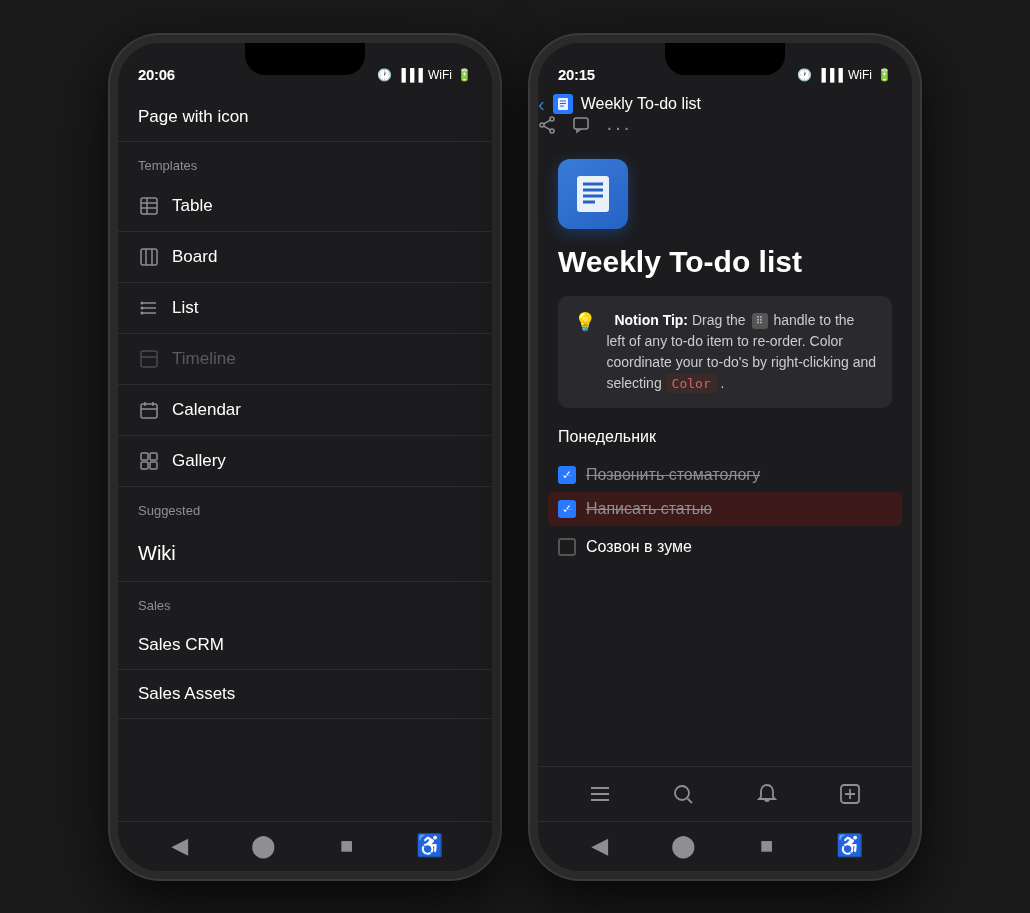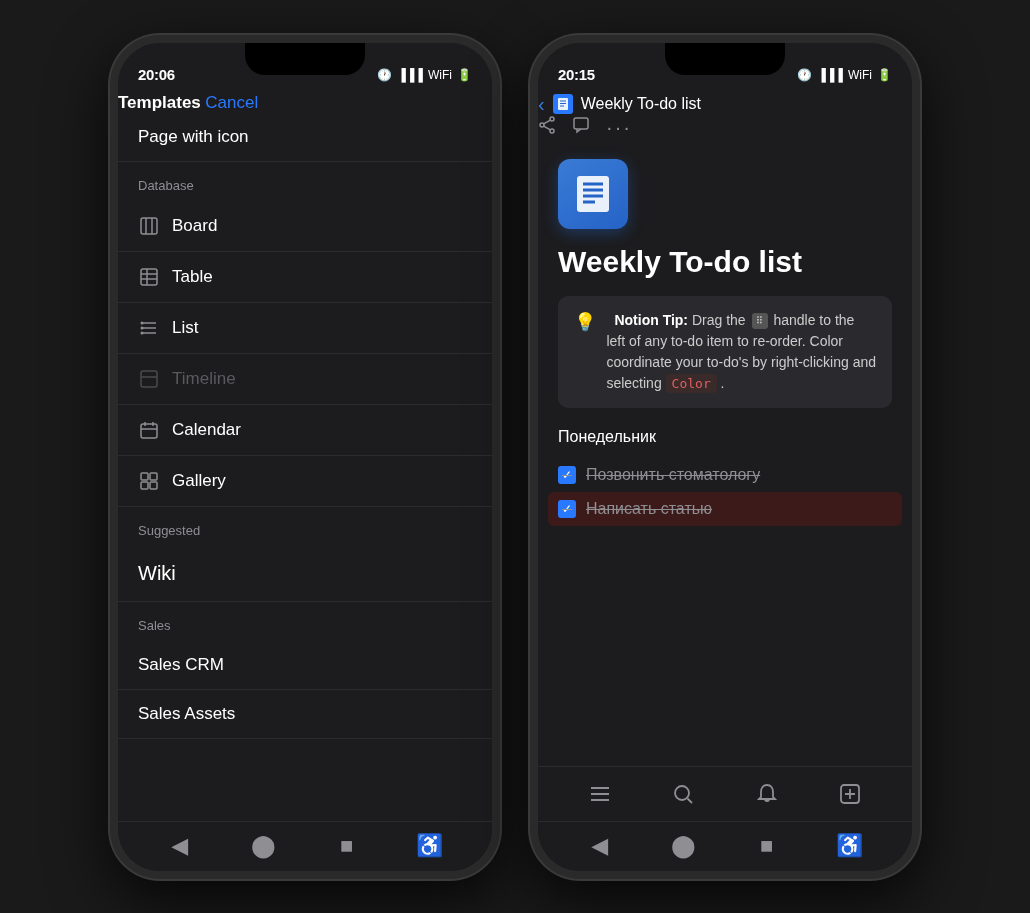--- a/index.html
+++ b/index.html
@@ -364,11 +364,6 @@
         </div>
       </div>
 
-      <div class="nav-header phone1">
-        <span style="width:60px"></span>
-        <span class="nav-title">Templates</span>
-        <span class="nav-cancel">Cancel</span>
-      </div>
 
       <div class="template-list">
 

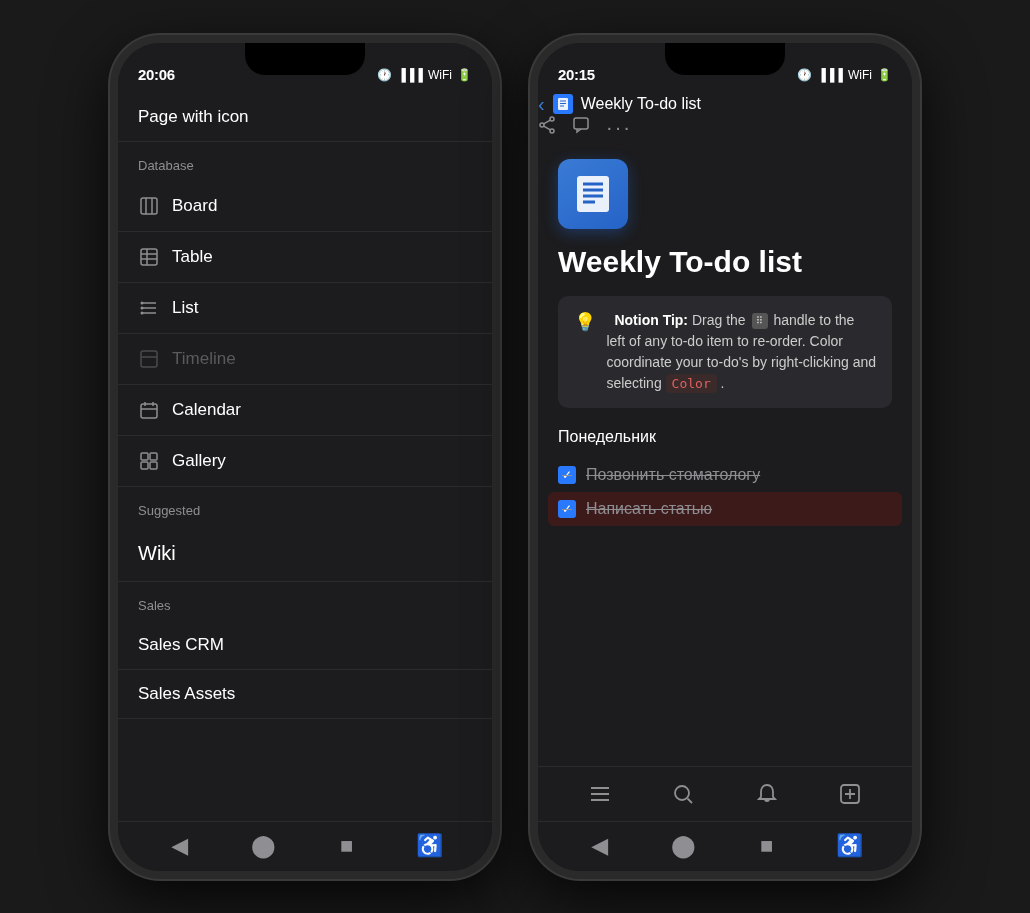--- a/index.html
+++ b/index.html
@@ -371,7 +371,7 @@
           <span>Page with icon</span>
         </div>
 
-        <div class="section-header">Database</div>
+        <div class="section-header">Templates</div>
 
         <div class="template-item">
           <div class="template-icon">

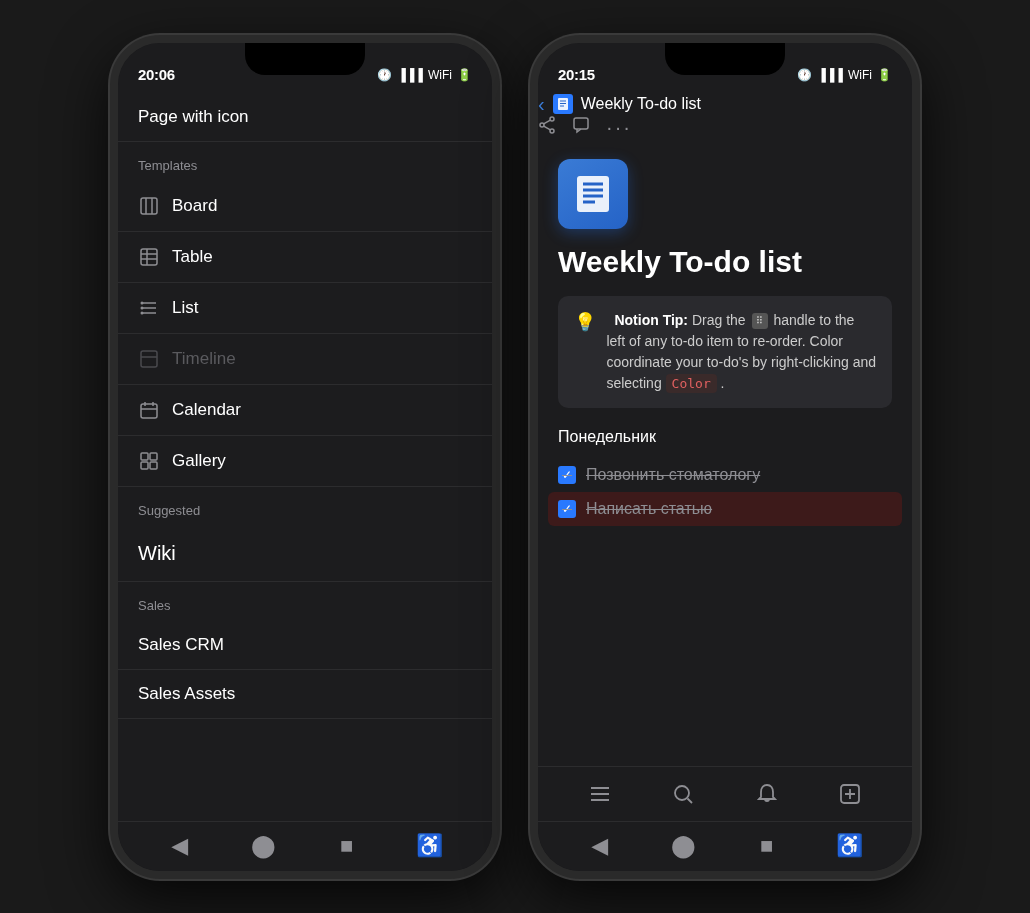--- a/index.html
+++ b/index.html
@@ -377,23 +377,23 @@
           <div class="template-icon">
             <svg width="18" height="18" viewBox="0 0 18 18" fill="none">
               <rect x="1" y="1" width="16" height="16" rx="2" stroke="#8e8e93" stroke-width="1.5"></rect>
-              <line x1="6" y1="1" x2="6" y2="17" stroke="#8e8e93" stroke-width="1.5"></line>
-              <line x1="12" y1="1" x2="12" y2="17" stroke="#8e8e93" stroke-width="1.5"></line>
-            </svg>
-          </div>
-          <span>Board</span>
-        </div>
-
-        <div class="template-item">
-          <div class="template-icon">
-            <svg width="18" height="18" viewBox="0 0 18 18" fill="none">
-              <rect x="1" y="1" width="16" height="16" rx="2" stroke="#8e8e93" stroke-width="1.5"></rect>
               <line x1="1" y1="6" x2="17" y2="6" stroke="#8e8e93" stroke-width="1.5"></line>
               <line x1="1" y1="11" x2="17" y2="11" stroke="#8e8e93" stroke-width="1.5"></line>
               <line x1="7" y1="1" x2="7" y2="17" stroke="#8e8e93" stroke-width="1.5"></line>
             </svg>
           </div>
           <span>Table</span>
+        </div>
+
+        <div class="template-item">
+          <div class="template-icon">
+            <svg width="18" height="18" viewBox="0 0 18 18" fill="none">
+              <rect x="1" y="1" width="16" height="16" rx="2" stroke="#8e8e93" stroke-width="1.5"></rect>
+              <line x1="6" y1="1" x2="6" y2="17" stroke="#8e8e93" stroke-width="1.5"></line>
+              <line x1="12" y1="1" x2="12" y2="17" stroke="#8e8e93" stroke-width="1.5"></line>
+            </svg>
+          </div>
+          <span>Board</span>
         </div>
 
         <div class="template-item">

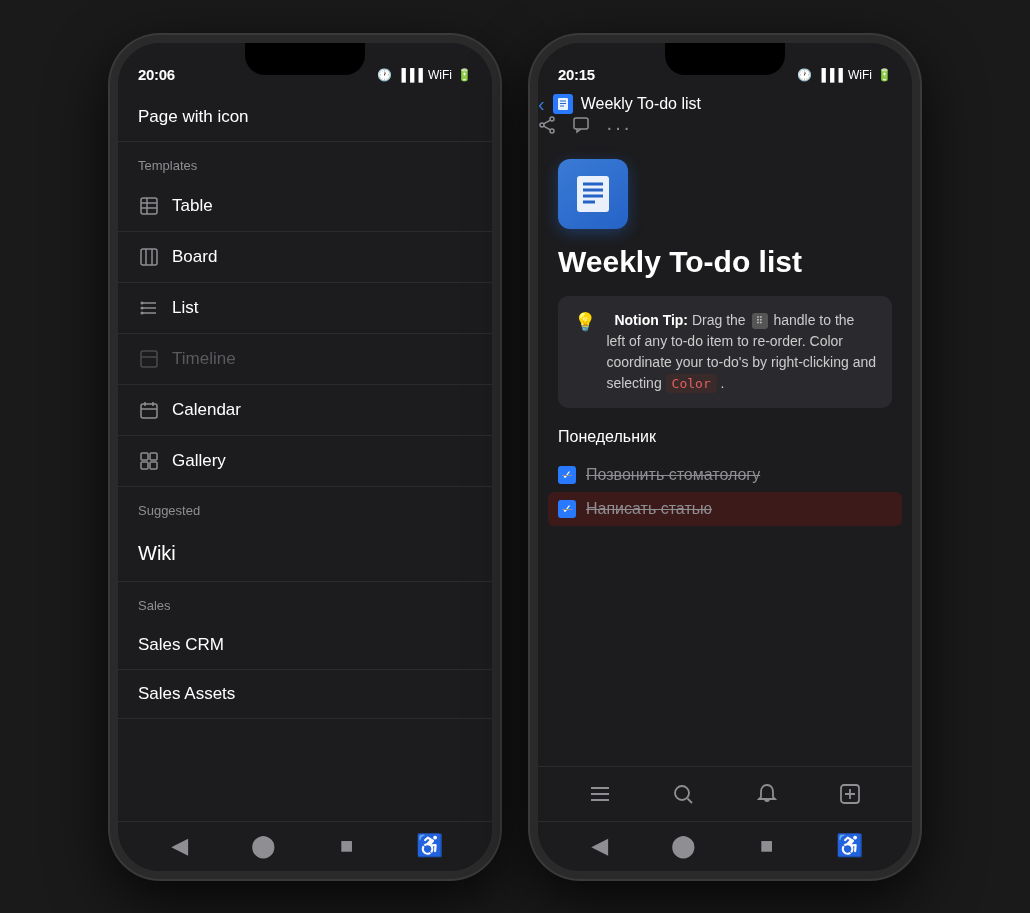--- a/index.html
+++ b/index.html
@@ -558,6 +558,10 @@
           <span>Написать статью</span>
         </div>
 
+        <div class="todo-item unchecked" style="margin-top: 4px;">
+          <div class="checkbox"></div>
+          <span>Созвон в зуме</span>
+        </div>
 
       </div>
 

